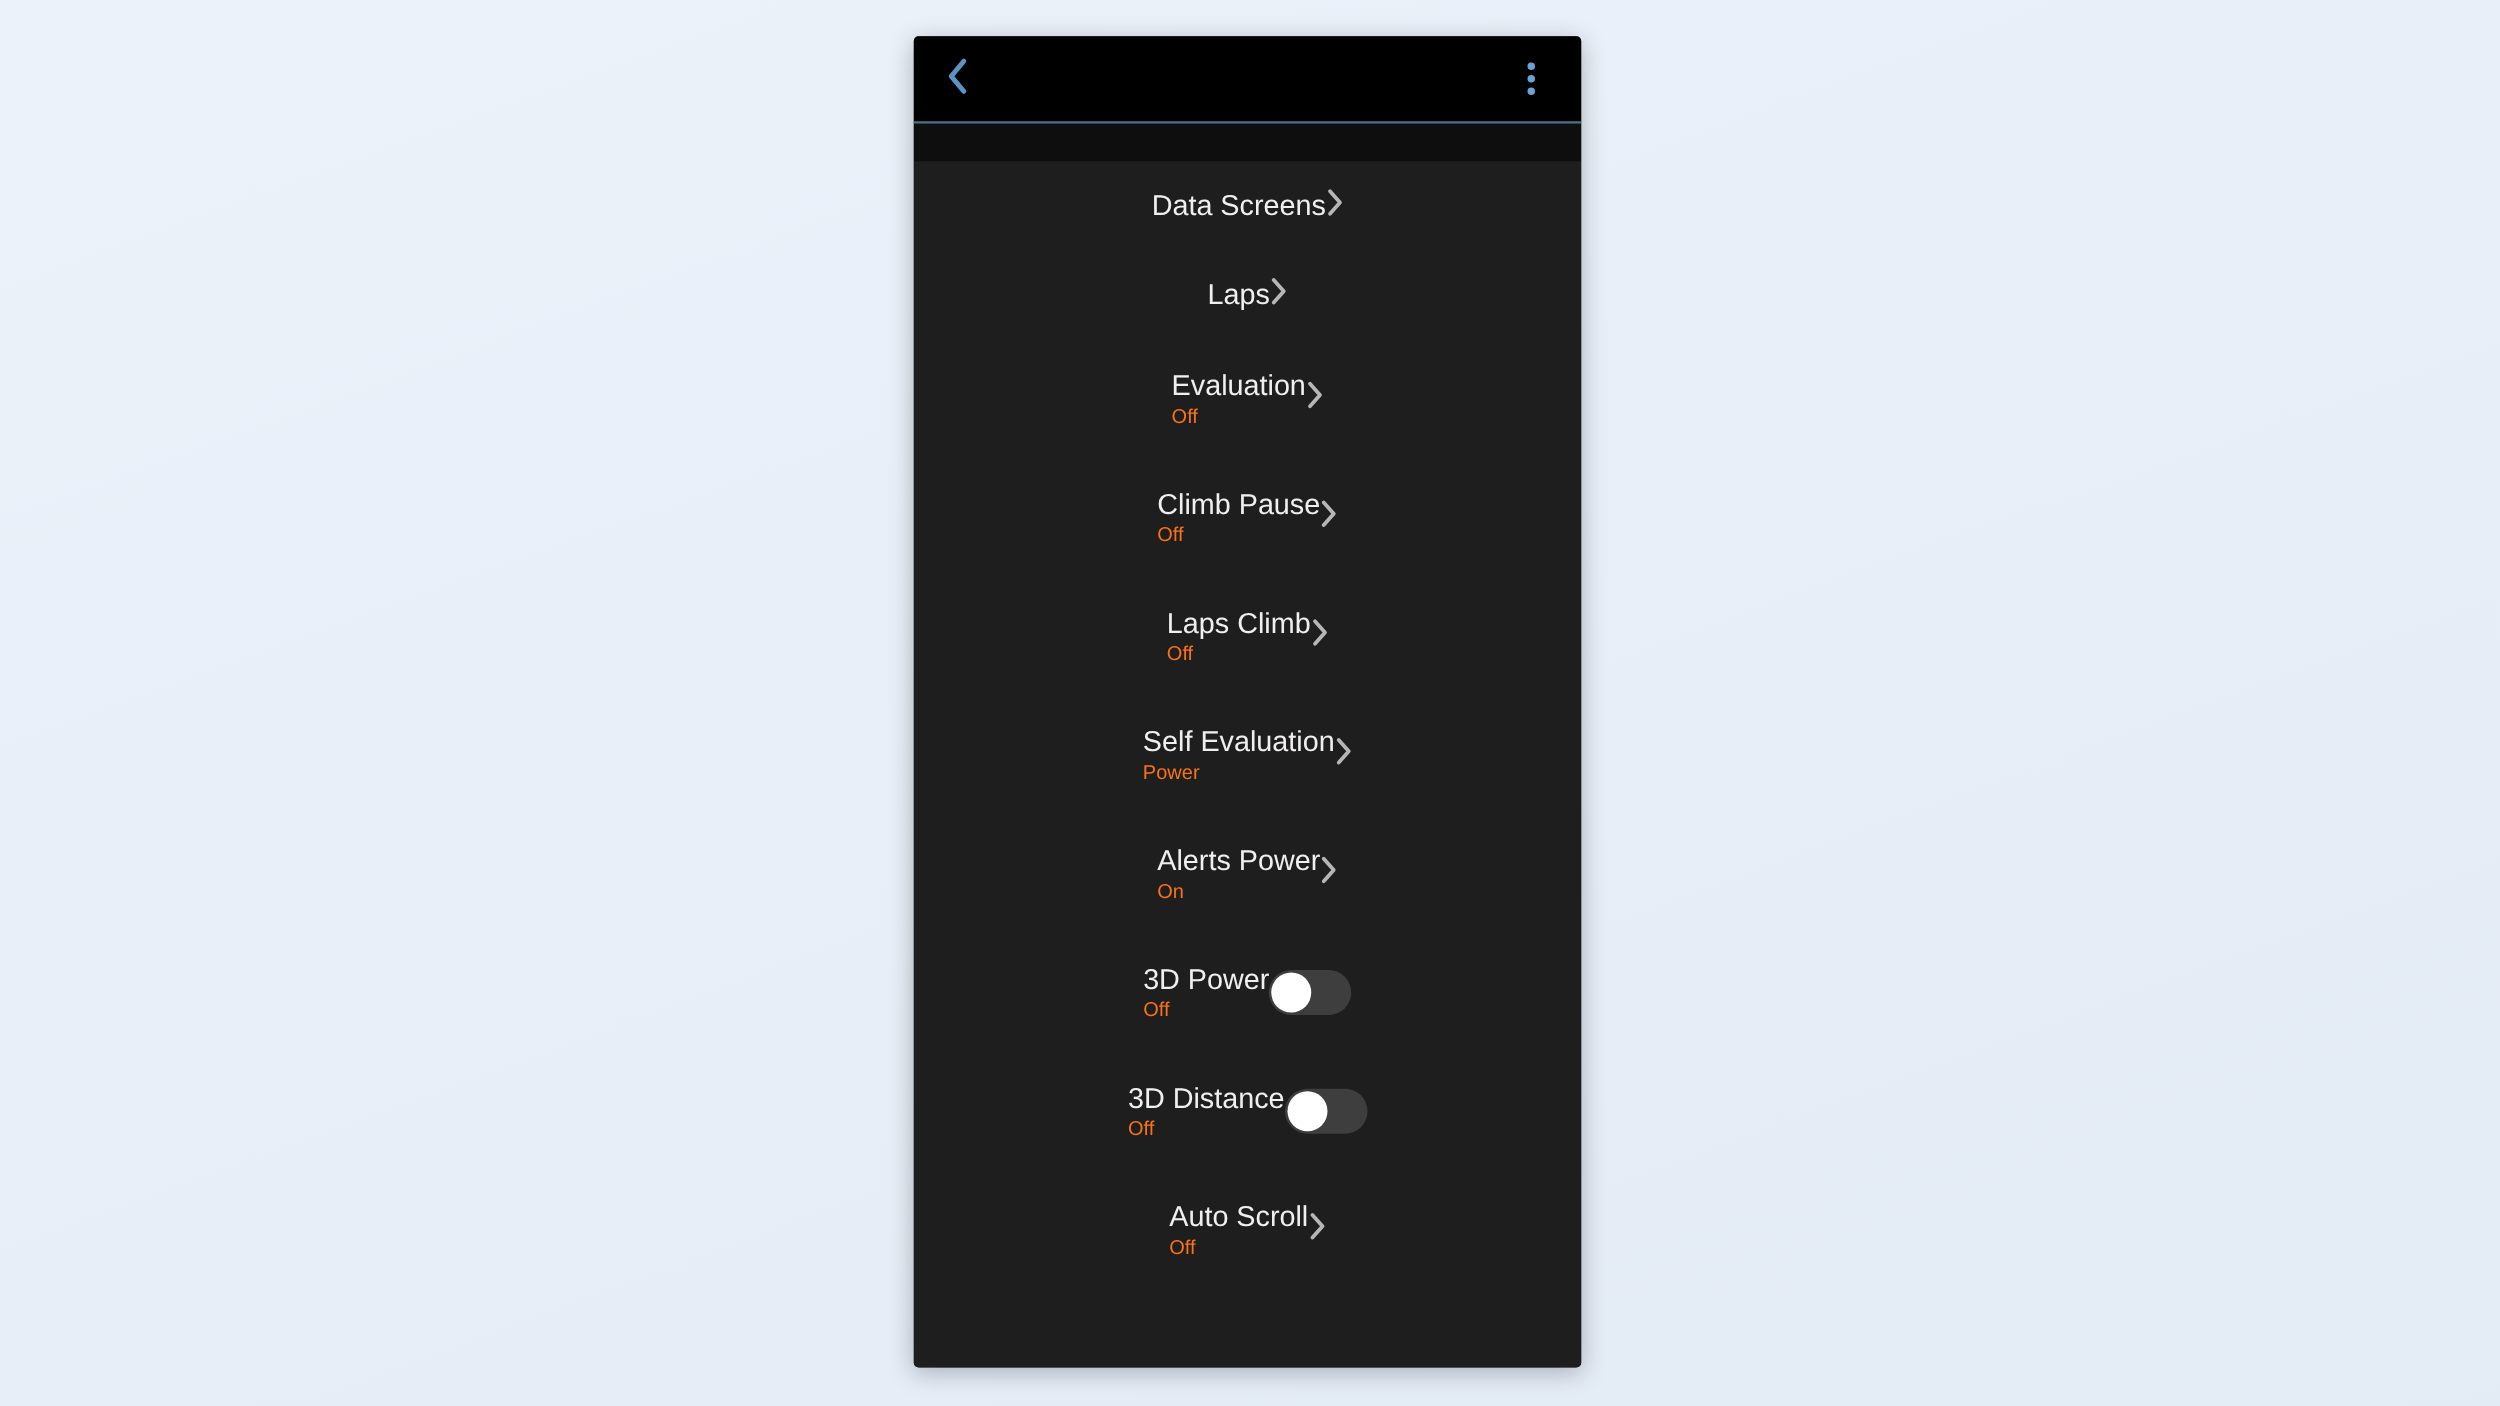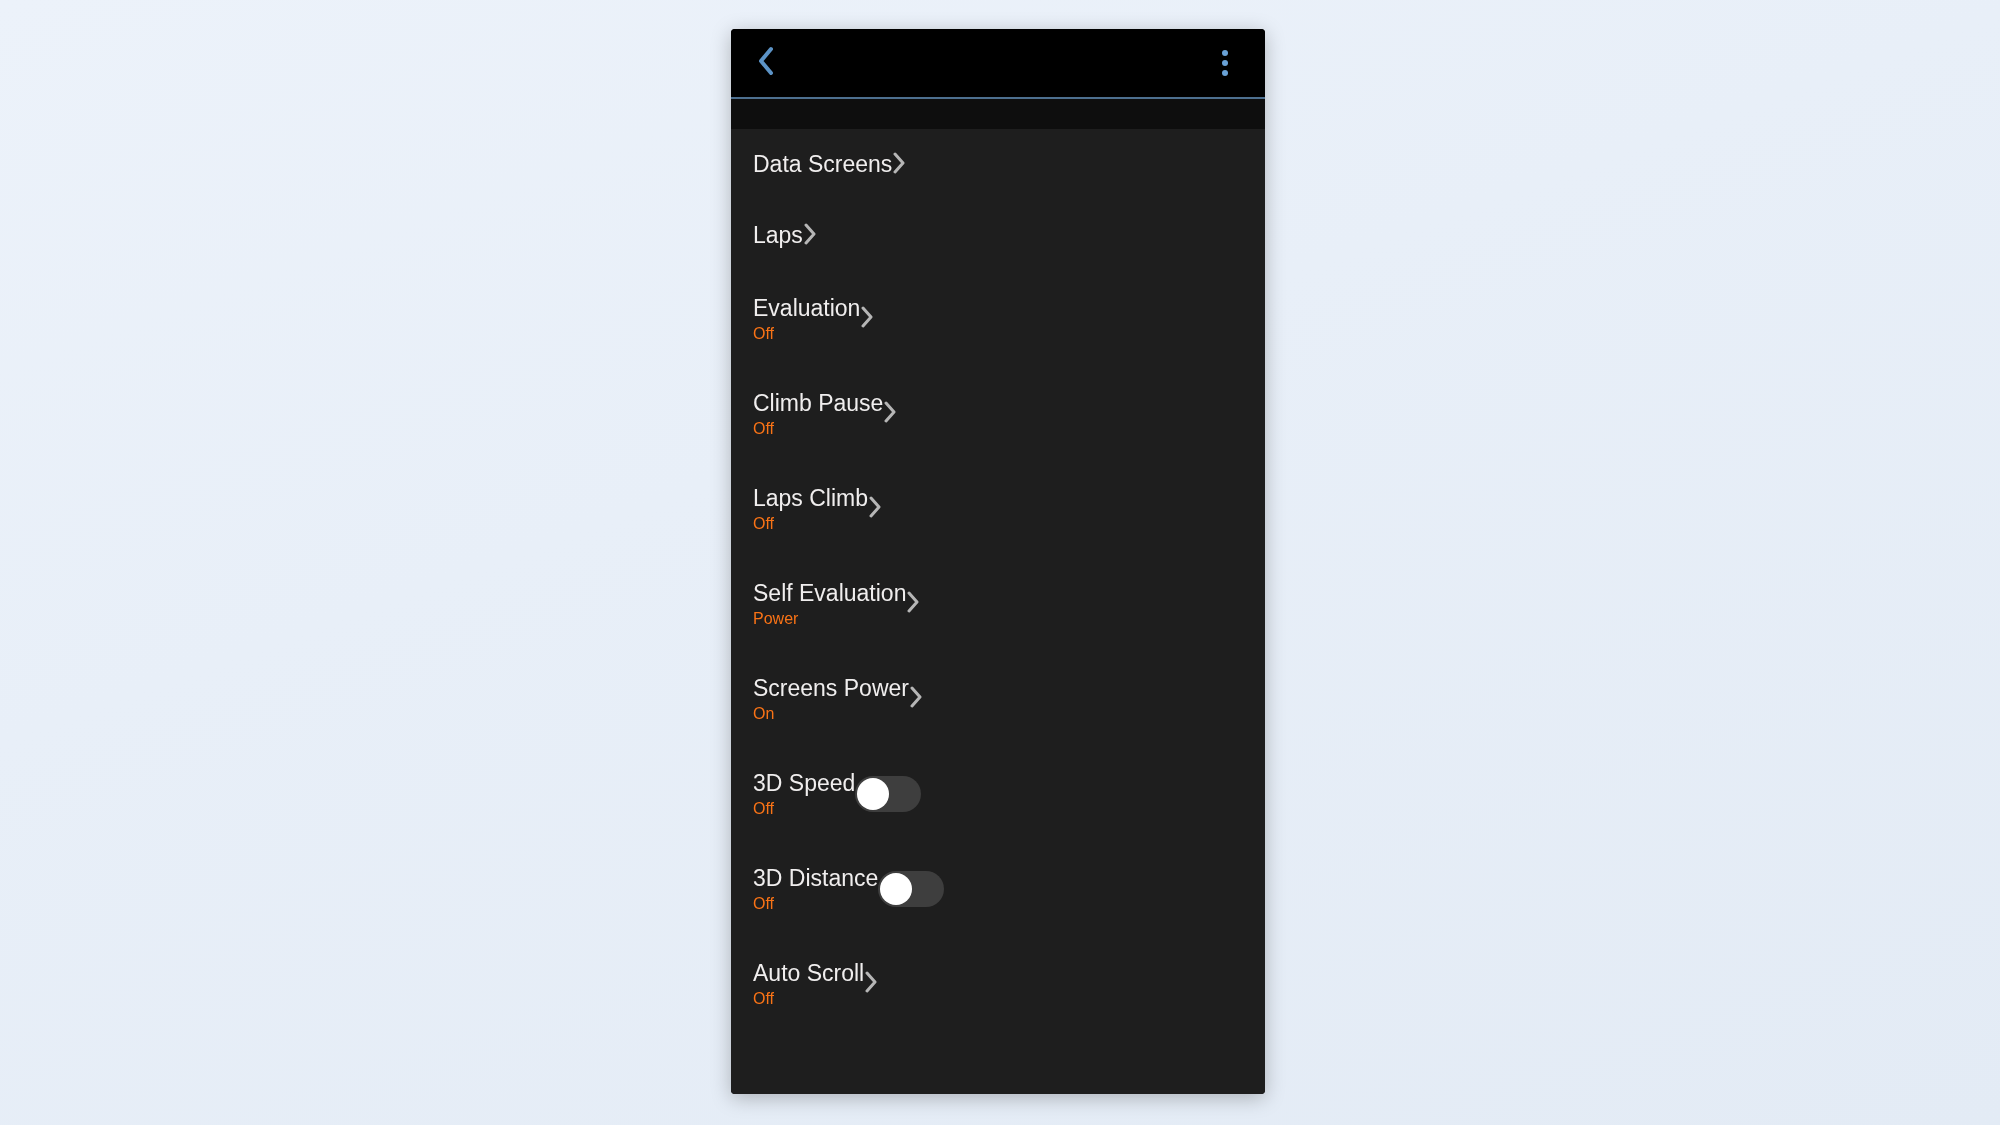--- a/index.html
+++ b/index.html
@@ -78,7 +78,7 @@
   .item {
     display: flex;
     align-items: center;
-    justify-content: flex-start;
+    justify-content: center;
     padding: 6px 22px;
     box-sizing: border-box;
     cursor: pointer;

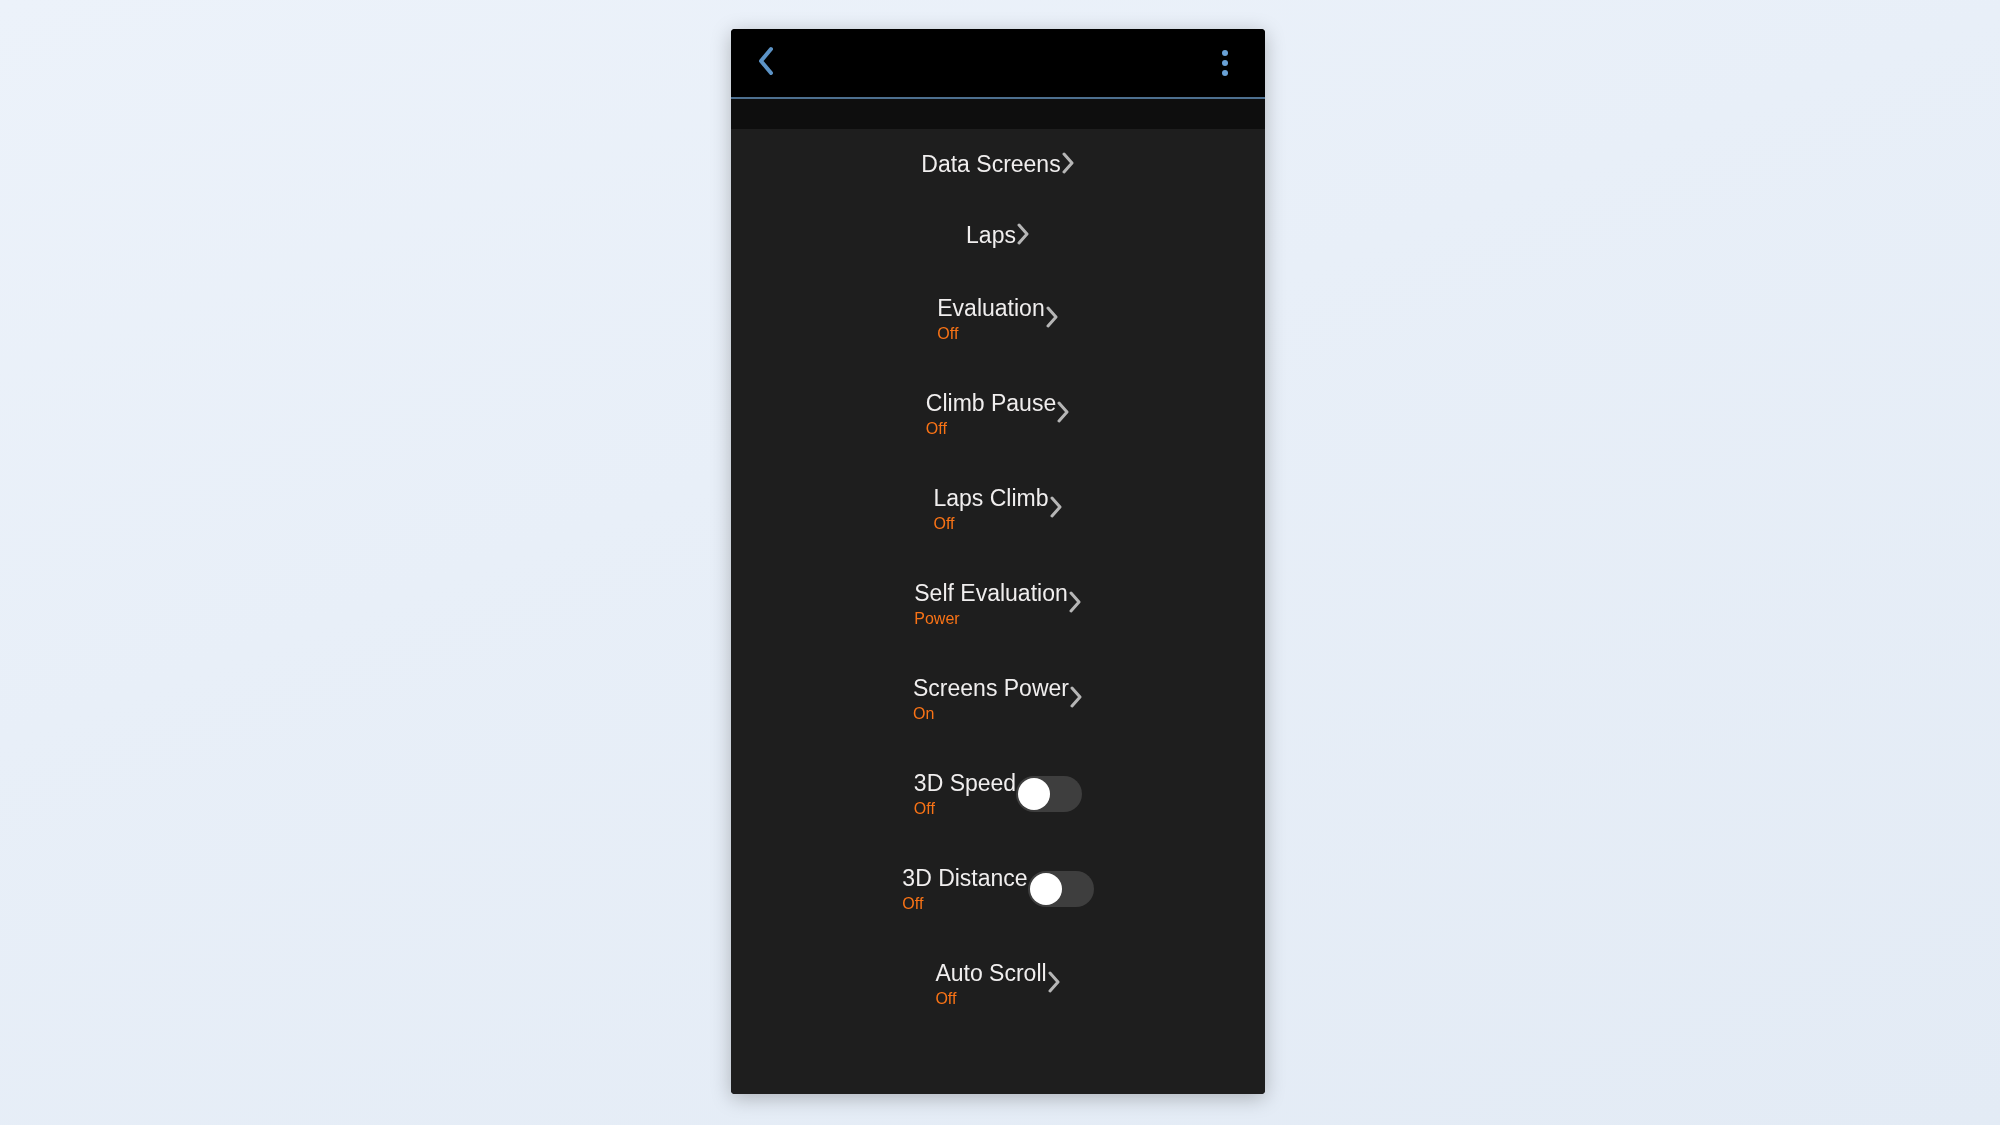--- a/index.html
+++ b/index.html
@@ -232,7 +232,7 @@
 
     <div class="item tall">
       <div class="labels">
-        <span class="title">Screens Power</span>
+        <span class="title">Alerts Power</span>
         <span class="subtitle">On</span>
       </div>
       <span class="chevron-right">

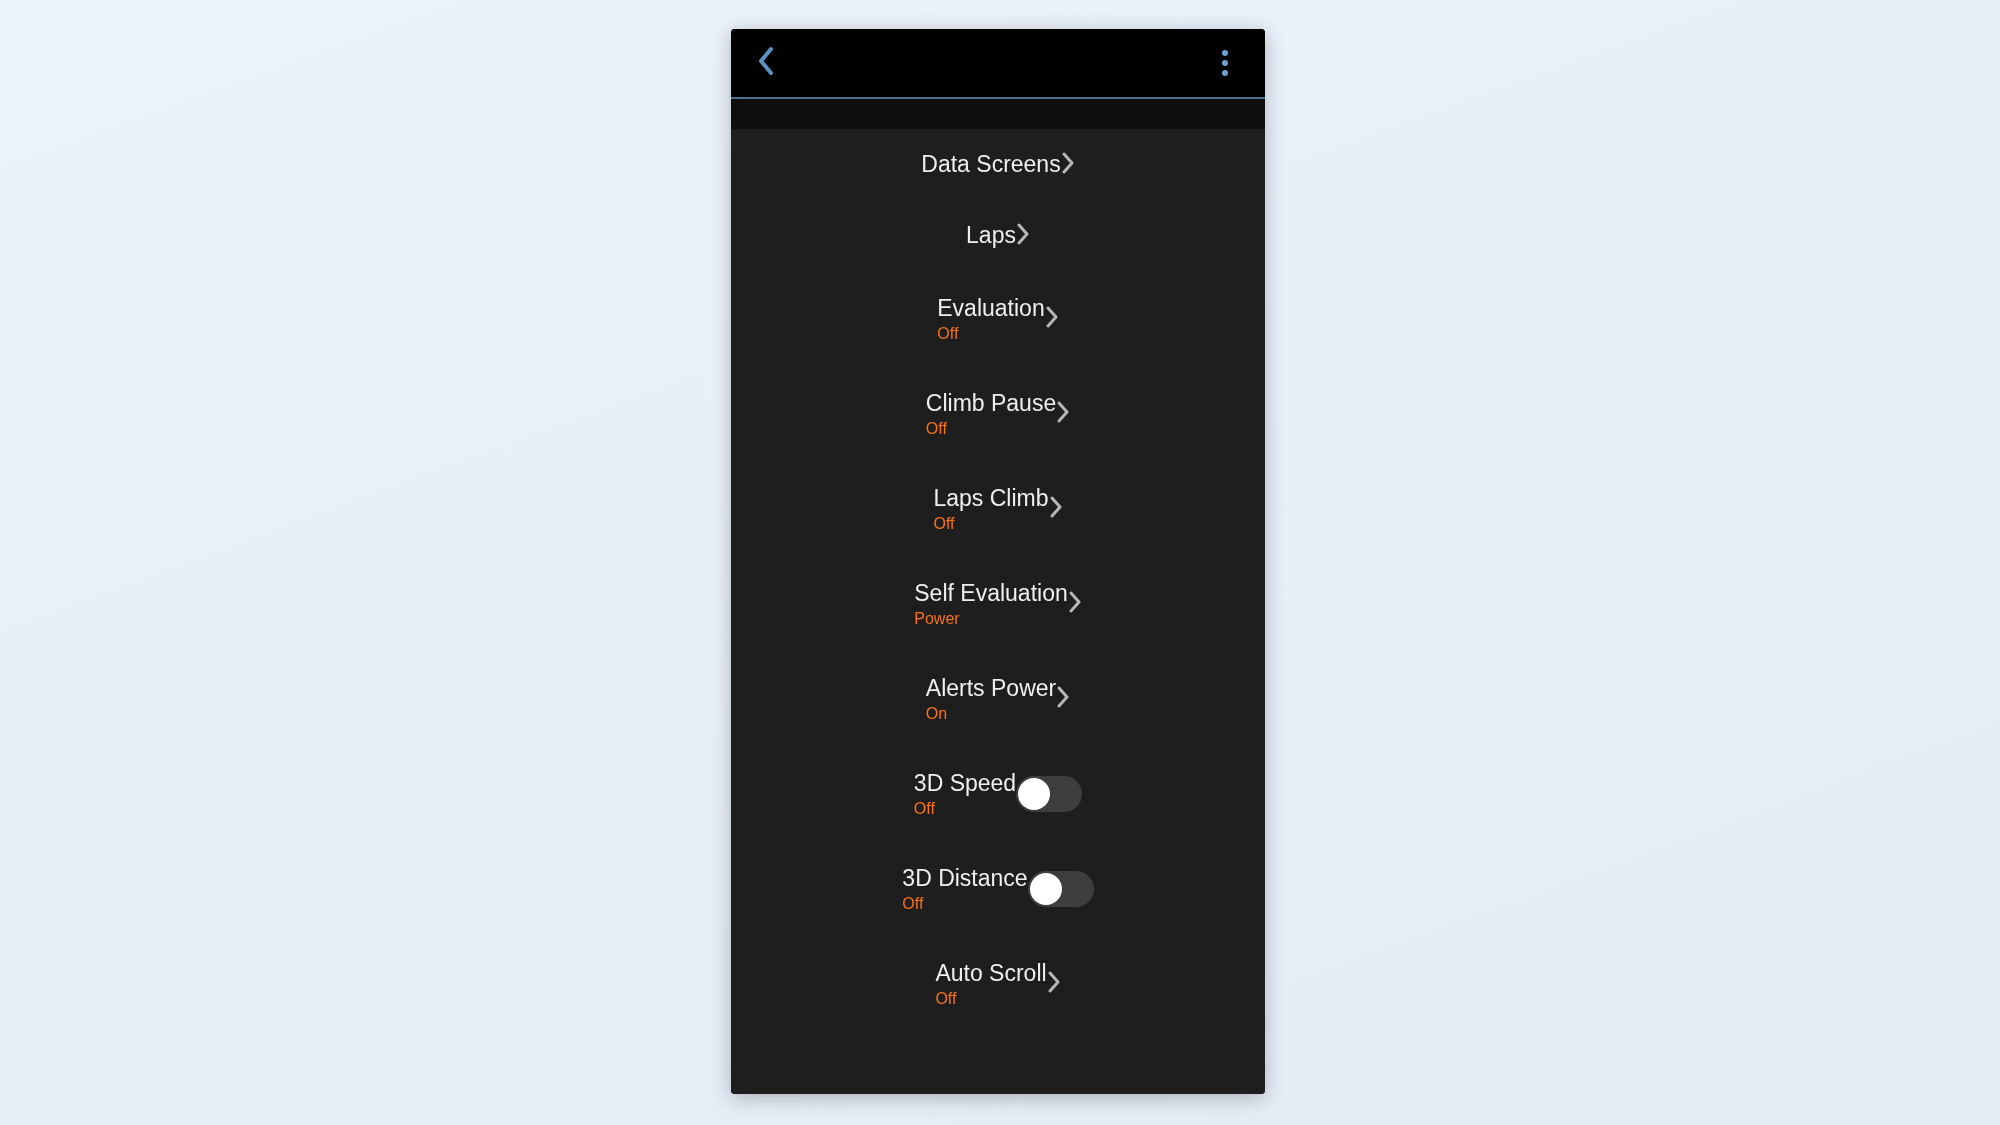--- a/index.html
+++ b/index.html
@@ -244,7 +244,7 @@
 
     <div class="item tall">
       <div class="labels">
-        <span class="title">3D Speed</span>
+        <span class="title">3D Power</span>
         <span class="subtitle">Off</span>
       </div>
       <div class="toggle off">

